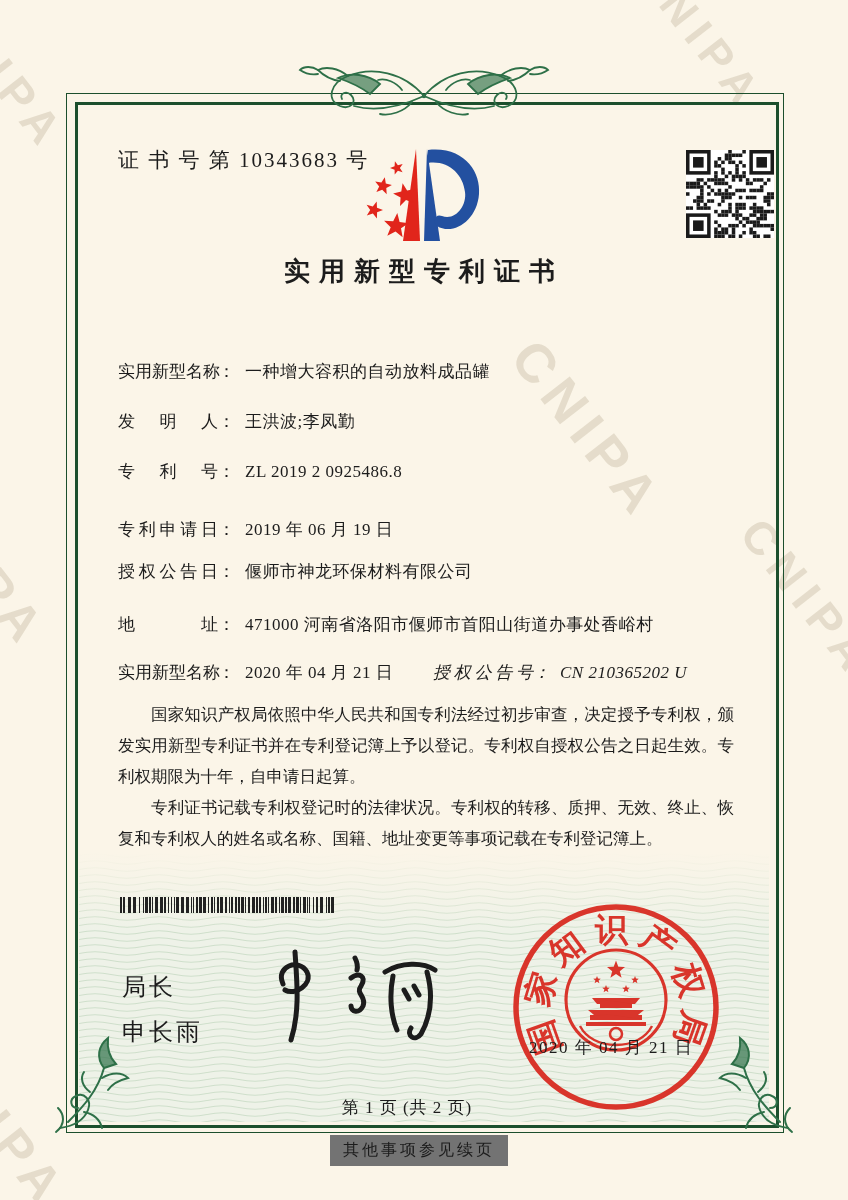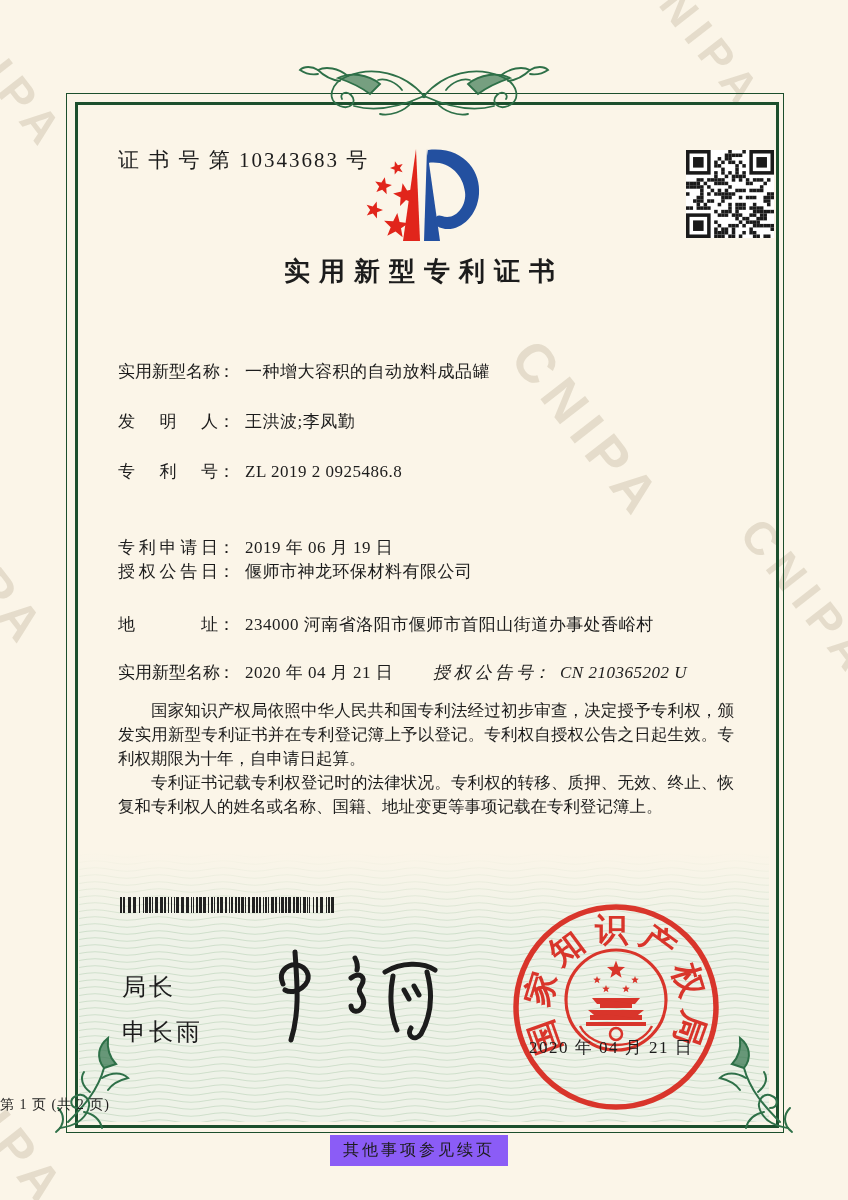--- a/index.html
+++ b/index.html
@@ -366,7 +366,7 @@
       <div class="field-row" style="top:460px">
         <span class="flabel">专利号</span>：<span class="fvalue">ZL 2019 2 0925486.8</span>
       </div>
-      <div class="field-row" style="top:536px">
+      <div class="field-row" style="top:518px">
         <span class="flabel">专利申请日</span>：<span class="fvalue">2019 年 06 月 19 日</span>
       </div>
       <div class="field-row" style="top:560px">

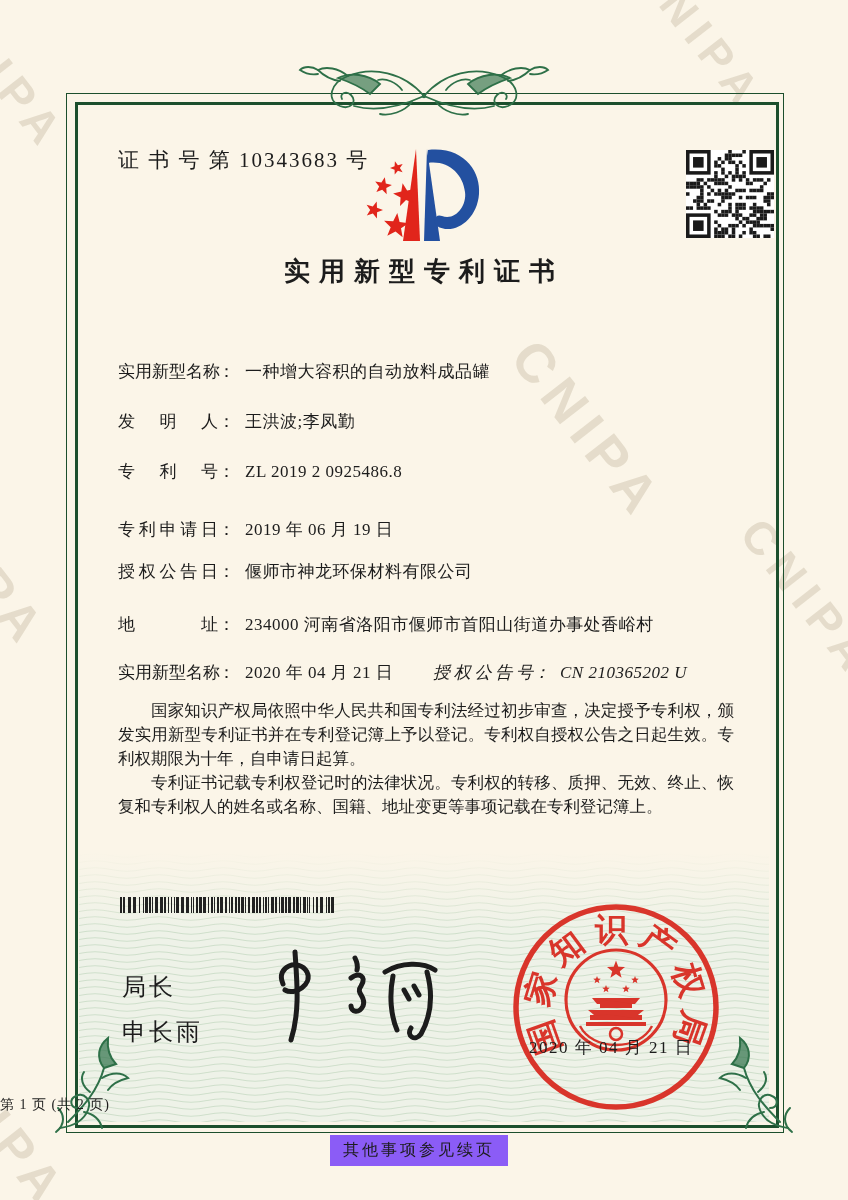--- a/index.html
+++ b/index.html
@@ -373,7 +373,7 @@
         <span class="flabel">授权公告日</span>：<span class="fvalue">偃师市神龙环保材料有限公司</span>
       </div>
       <div class="field-row" style="top:613px">
-        <span class="flabel">地址</span>：<span class="fvalue">234000 河南省洛阳市偃师市首阳山街道办事处香峪村</span>
+        <span class="flabel">地址</span>：<span class="fvalue">471000 河南省洛阳市偃师市首阳山街道办事处香峪村</span>
       </div>
       <div class="field-row" style="top:661px">
         <span><span class="flabel">实用新型名称</span>：<span class="fvalue">2020 年 04 月 21 日</span></span>

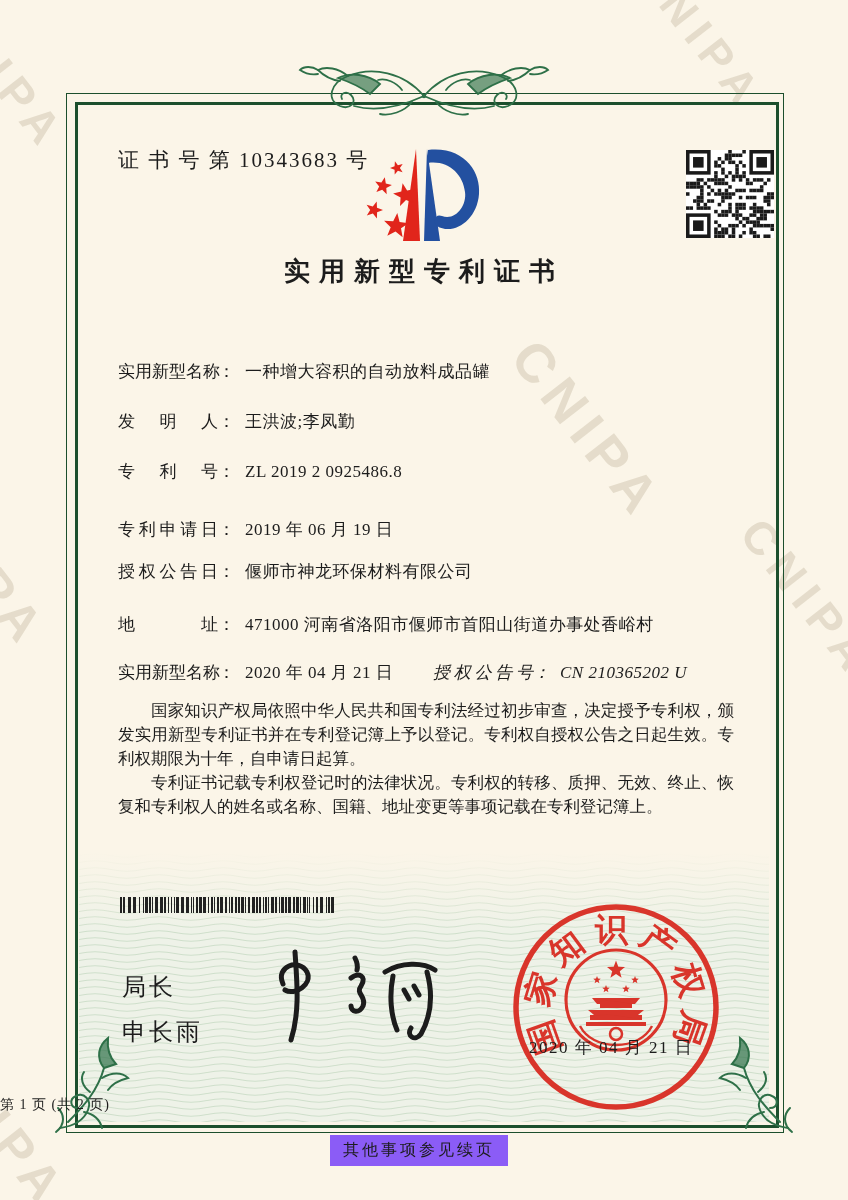--- a/index.html
+++ b/index.html
@@ -48,7 +48,7 @@
   .flabel{display:inline-block;width:100px;text-align:justify;text-align-last:justify;vertical-align:top;}
   .fvalue{margin-left:10px;letter-spacing:0.5px;margin-top:43px;}
   .grant-pair2{position:absolute;left:315px;top:0;font-style:italic;}
-  .paras{position:absolute;left:118px;top:699px;width:616px;font-size:16.5px;line-height:24px;text-align:justify;}
+  .paras{position:absolute;left:118px;top:699px;width:616px;font-size:16.5px;line-height:31px;text-align:justify;}
   .paras p{margin:0;text-indent:2em;}
   .barcode{position:absolute;left:120px;top:897px;}
   .director{position:absolute;left:122px;top:971px;font-size:24px;letter-spacing:3px;}

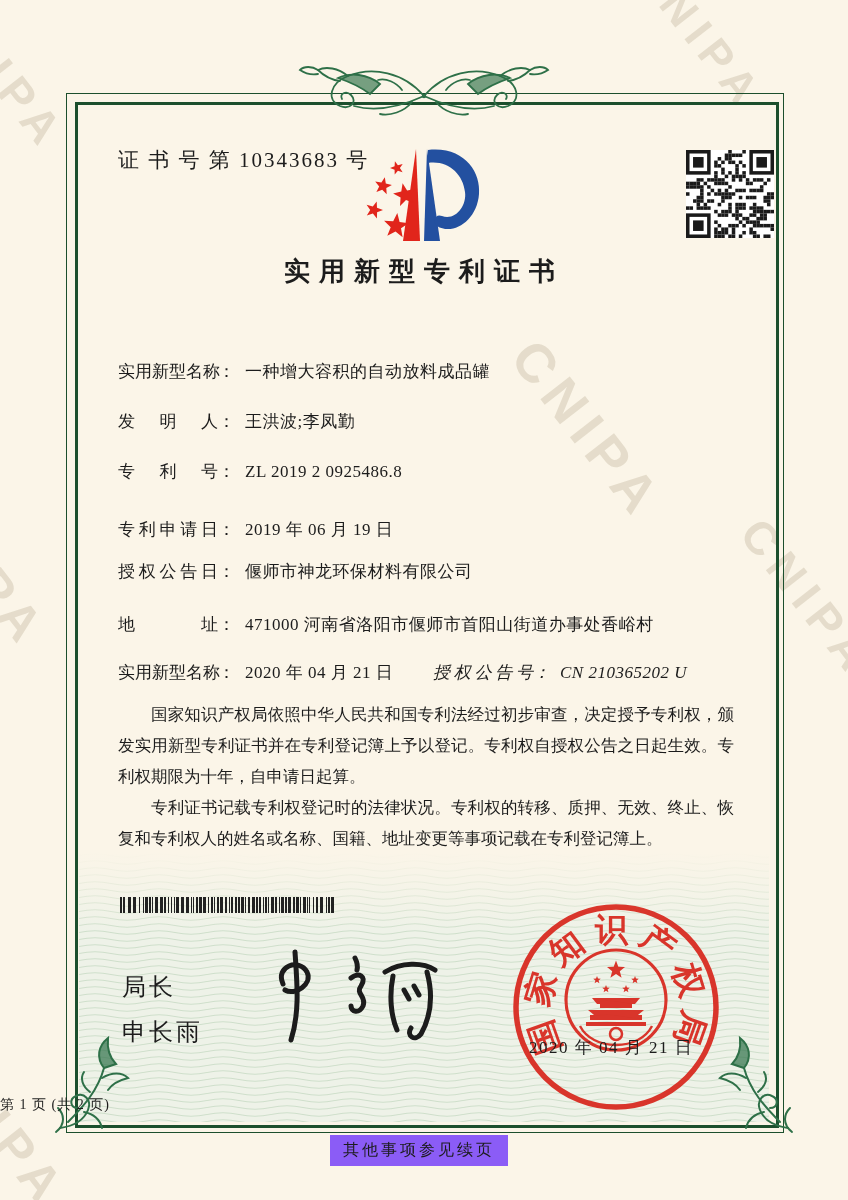--- a/index.html
+++ b/index.html
@@ -56,7 +56,7 @@
   .signature{position:absolute;left:255px;top:942px;}
   .seal{position:absolute;left:505px;top:898px;z-index:5;}
   .seal-date{position:absolute;left:529px;top:1036px;font-size:17px;letter-spacing:1.5px;z-index:6;}
-  .page-info{position:absolute;left:0;top:1096px;width:814px;text-align:left;font-size:14px;letter-spacing:1px;}
+  .page-info{position:absolute;left:0;top:1096px;width:814px;text-align:center;font-size:17px;letter-spacing:1px;}
   .footer-note{position:absolute;left:330px;top:1135px;background:#8b5cf6;padding:5px 13px;
     font-size:16px;letter-spacing:3px;z-index:4;}
 </style>

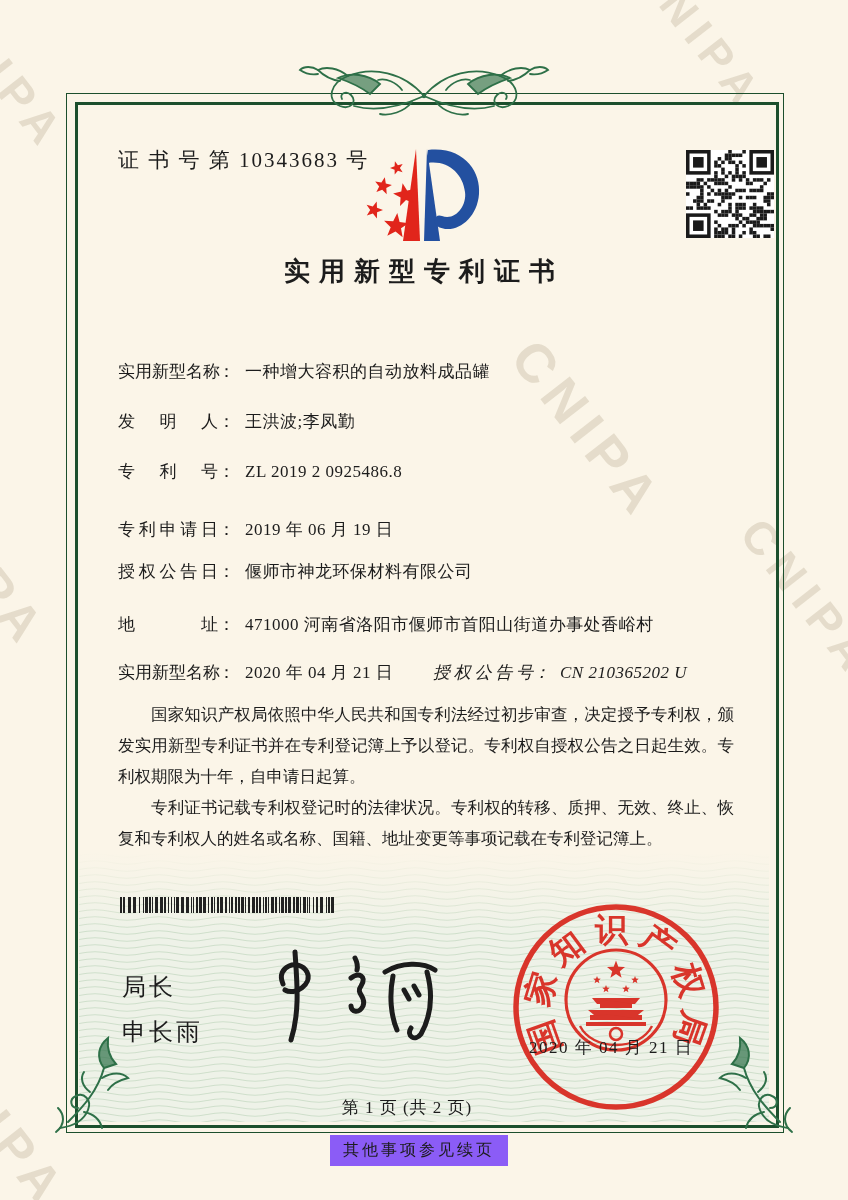--- a/index.html
+++ b/index.html
@@ -57,7 +57,7 @@
   .seal{position:absolute;left:505px;top:898px;z-index:5;}
   .seal-date{position:absolute;left:529px;top:1036px;font-size:17px;letter-spacing:1.5px;z-index:6;}
   .page-info{position:absolute;left:0;top:1096px;width:814px;text-align:center;font-size:17px;letter-spacing:1px;}
-  .footer-note{position:absolute;left:330px;top:1135px;background:#8b5cf6;padding:5px 13px;
+  .footer-note{position:absolute;left:330px;top:1135px;background:#737373;padding:5px 13px;
     font-size:16px;letter-spacing:3px;z-index:4;}
 </style>
 </head>

